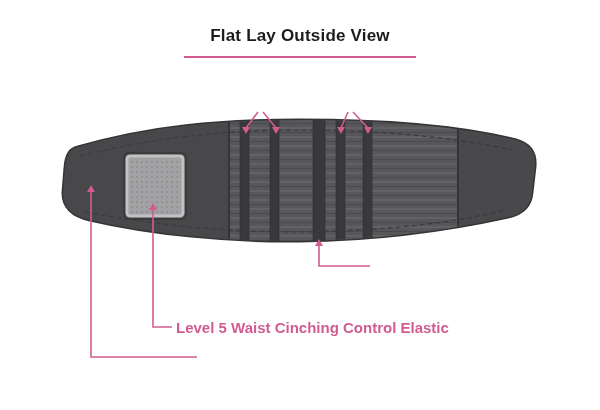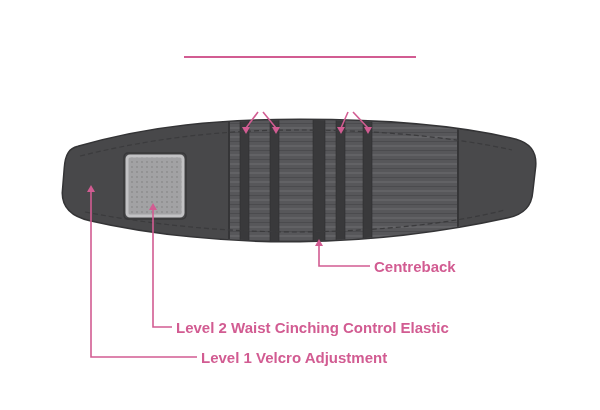--- a/index.html
+++ b/index.html
@@ -117,6 +117,7 @@
     <polygon class="accent-head" points="91,185 87,192 95,192"></polygon>
   </svg>
 
+  <div class="title">Flat Lay Outside View</div>
   <div class="title-underline"></div>
 
   <div class="label label-centreback">Centreback</div>

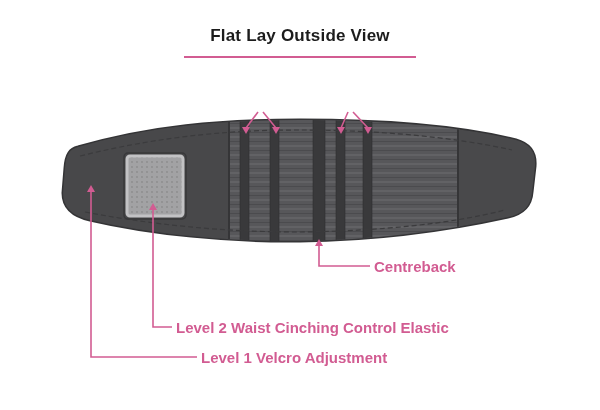--- a/index.html
+++ b/index.html
@@ -120,7 +120,6 @@
   <div class="title">Flat Lay Outside View</div>
   <div class="title-underline"></div>
 
-  <div class="label label-centreback">Centreback</div>
   <div class="label label-level2">Level 2 Waist Cinching Control Elastic</div>
   <div class="label label-level1">Level 1 Velcro Adjustment</div>
 

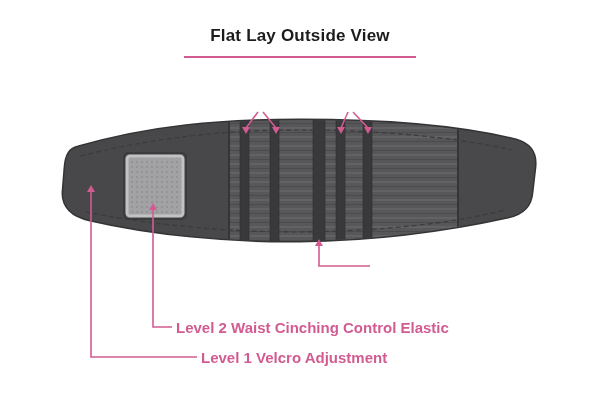--- a/index.html
+++ b/index.html
@@ -120,7 +120,7 @@
   <div class="title">Flat Lay Outside View</div>
   <div class="title-underline"></div>
 
-  <div class="label label-level2">Level 2 Waist Cinching Control Elastic</div>
+  <div class="label label-level2">Level 5 Waist Cinching Control Elastic</div>
   <div class="label label-level1">Level 1 Velcro Adjustment</div>
 
 </div>

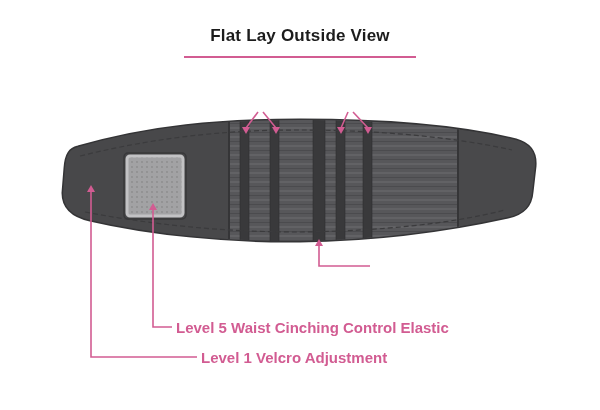--- a/index.html
+++ b/index.html
@@ -121,7 +121,6 @@
   <div class="title-underline"></div>
 
   <div class="label label-level2">Level 5 Waist Cinching Control Elastic</div>
-  <div class="label label-level1">Level 1 Velcro Adjustment</div>
 
 </div>
 

